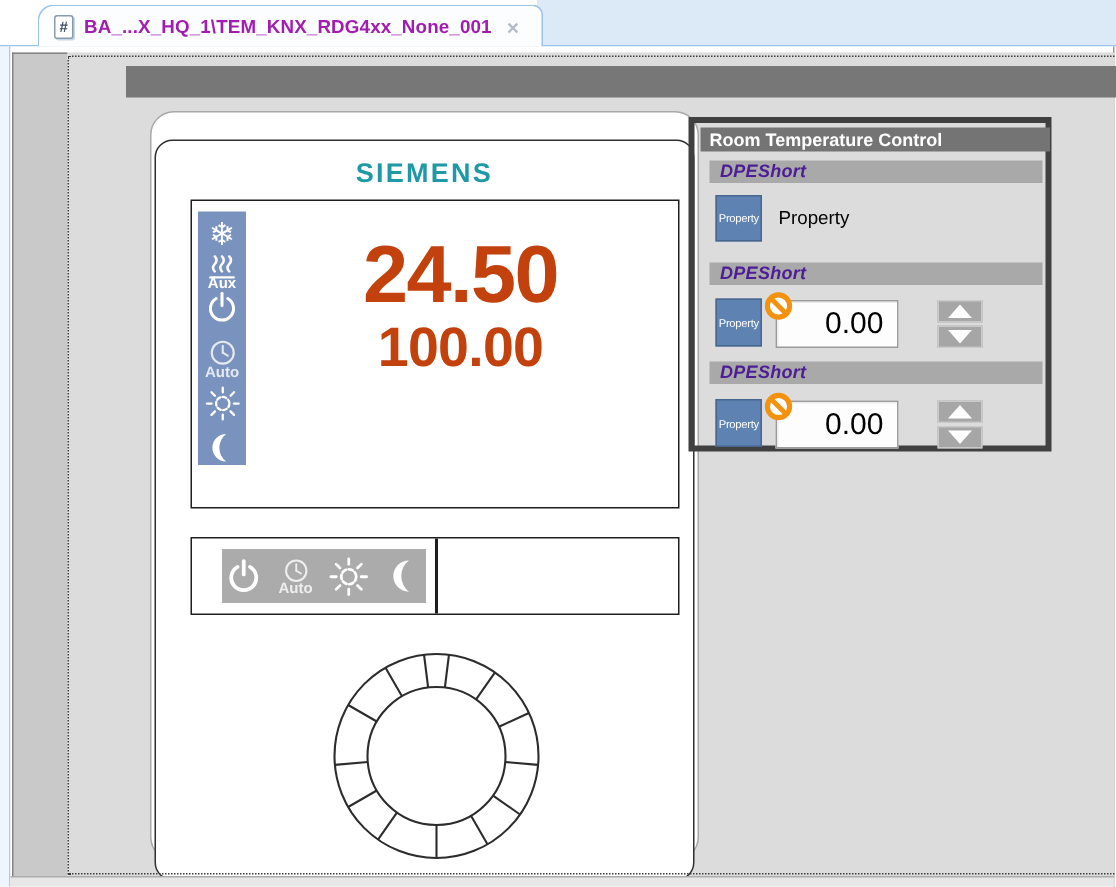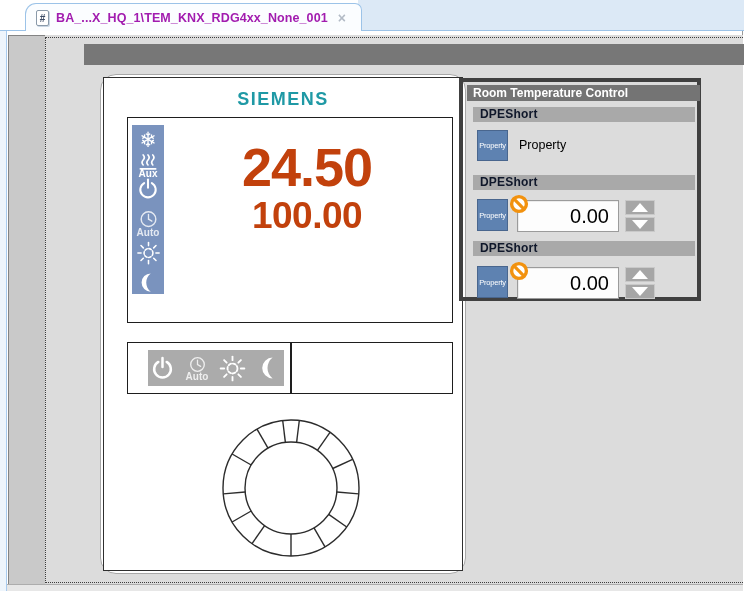--- a/index.html
+++ b/index.html
@@ -24,7 +24,7 @@
 
   
   #device { position:absolute; left:55px; top:39px; width:366px; height:500px; border:1px solid #a8a8a8; border-radius:16px; background:#fff; padding:2px; }
-  #device-inner { width:100%; height:100%; border:1.5px solid #2f2f2f; border-radius:0; background:#fff; position:relative; }
+  #device-inner { width:100%; height:100%; border:1.5px solid #2f2f2f; border-radius:12px; background:#fff; position:relative;margin-top:16px; }
   #brand { position:absolute; left:0; right:0; top:11px; text-align:center; font-size:18px; font-weight:bold; letter-spacing:1.5px; color:#1f99a5; }
   #display { position:absolute; left:23px; top:39px; width:326px; height:206px; border:1.5px solid #1e1e1e; background:#fff; }
   #mode-strip { position:absolute; left:4px; top:7px; width:32px; height:169px; background:#7a93be; display:flex; flex-direction:column; align-items:center; padding-top:3px; }

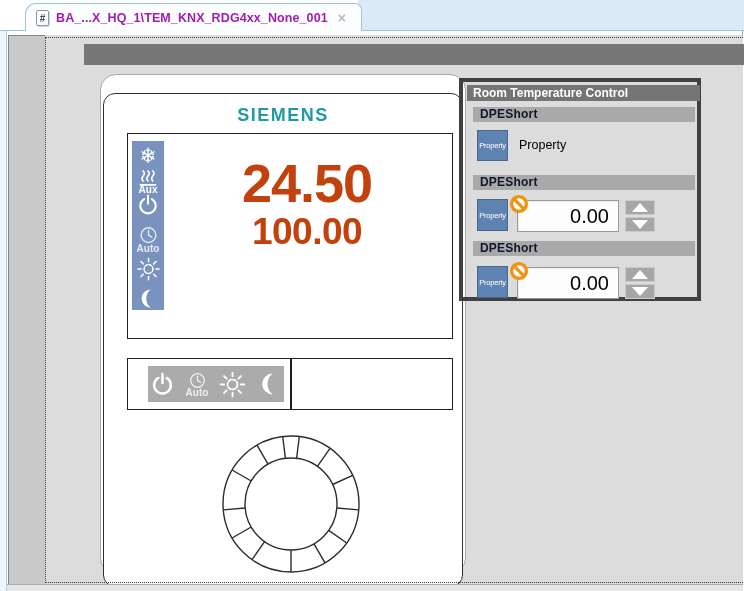--- a/index.html
+++ b/index.html
@@ -45,7 +45,7 @@
   
   #prop-panel { position:absolute; left:414px; top:43px; width:242px; height:223px; border:4px solid #404040; }
   #prop-header { position:absolute; left:4px; top:3px; width:233px; height:16px; background:#747474; color:#fff; font-size:12px; font-weight:bold; line-height:16px; padding-left:6px; }
-  .dpe-bar { position:absolute; left:10px; width:222px; height:15px; background:#a9a9a9; color:#0f172a; font-size:12px; font-weight:bold; line-height:15px; padding-left:7px; letter-spacing:0.2px; }
+  .dpe-bar { position:absolute; left:10px; width:222px; height:15px; background:#a9a9a9; color:#4c1d95; font-size:12px; font-weight:bold; line-height:15px; padding-left:7px; letter-spacing:0.2px;font-style:italic; }
   .prop-btn { position:absolute; left:14px; width:31px; background:#5e82b1; border:1px solid #49668e; color:#fff; font-size:7.5px; display:flex; align-items:center; justify-content:center; letter-spacing:-0.2px; }
   .prop-label { position:absolute; left:56px; font-size:12.5px; color:#000; }
   .num-input { position:absolute; left:54px; width:102px; height:32px; background:#fdfdfd; border:1px solid #9b9b9b; box-shadow:inset 1px 1px 0 #ececec; font-family:"Liberation Sans", sans-serif; font-size:20px; color:#000; text-align:right; padding-right:9px; }

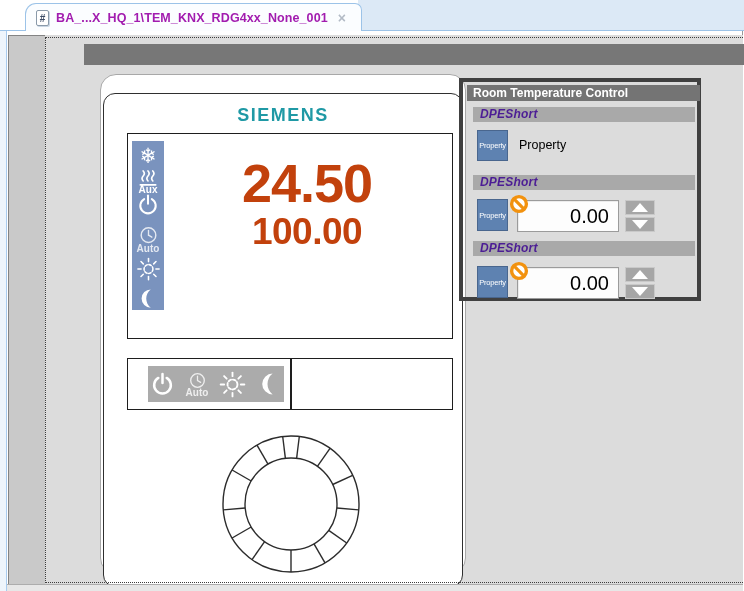--- a/index.html
+++ b/index.html
@@ -48,7 +48,7 @@
   .dpe-bar { position:absolute; left:10px; width:222px; height:15px; background:#a9a9a9; color:#4c1d95; font-size:12px; font-weight:bold; line-height:15px; padding-left:7px; letter-spacing:0.2px;font-style:italic; }
   .prop-btn { position:absolute; left:14px; width:31px; background:#5e82b1; border:1px solid #49668e; color:#fff; font-size:7.5px; display:flex; align-items:center; justify-content:center; letter-spacing:-0.2px; }
   .prop-label { position:absolute; left:56px; font-size:12.5px; color:#000; }
-  .num-input { position:absolute; left:54px; width:102px; height:32px; background:#fdfdfd; border:1px solid #9b9b9b; box-shadow:inset 1px 1px 0 #ececec; font-family:"Liberation Sans", sans-serif; font-size:20px; color:#000; text-align:right; padding-right:9px; }
+  .num-input { position:absolute; left:54px; width:82px; height:32px; background:#fdfdfd; border:1px solid #9b9b9b; box-shadow:inset 1px 1px 0 #ececec; font-family:"Liberation Sans", sans-serif; font-size:20px; color:#000; text-align:right; padding-right:9px; }
   .forbid { position:absolute; left:46px; width:20px; height:20px; }
   .spinner { position:absolute; left:162px; width:30px; height:32px; display:flex; flex-direction:column; justify-content:space-between; }
   .spin-btn { width:30px; height:15px; background:#a6a6a6; border:1px solid #c9c9c9; display:flex; align-items:center; justify-content:center; }

